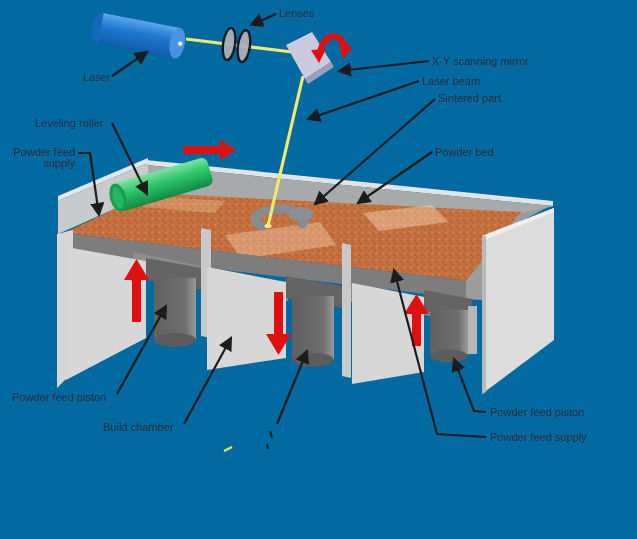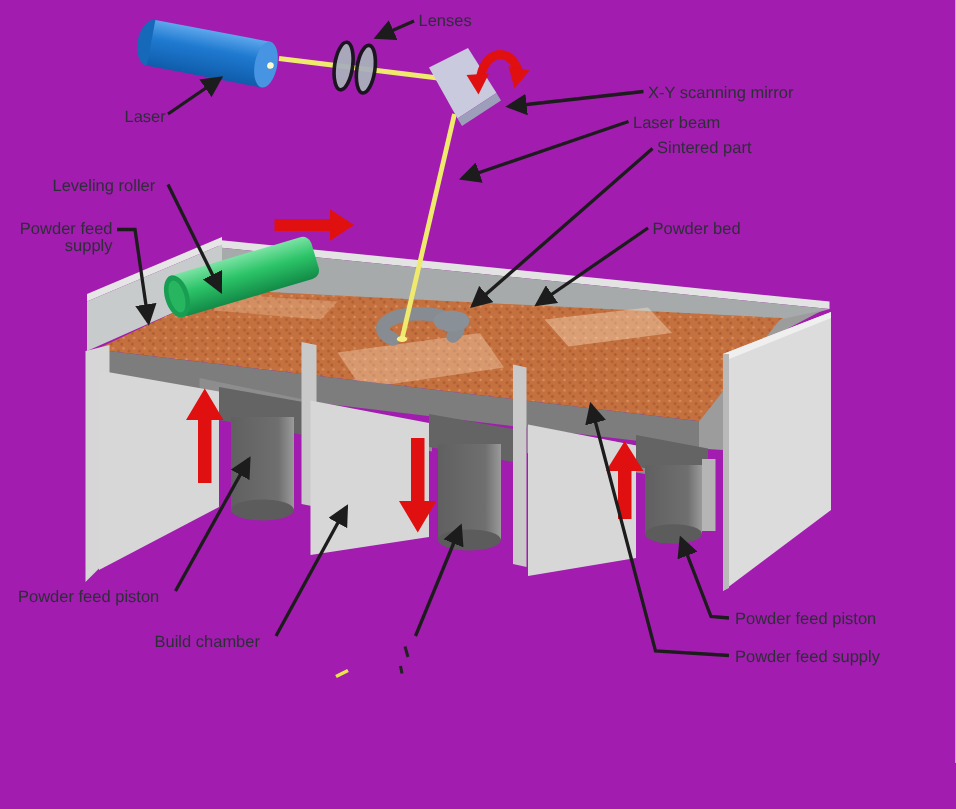--- a/index.html
+++ b/index.html
@@ -6,7 +6,7 @@
   .stage{
     position:relative;
     width:637px;height:539px;
-    background:#a21caf;
+    background:#0369a1;
     font-family:"Liberation Sans",sans-serif;
     overflow:hidden;
   }

